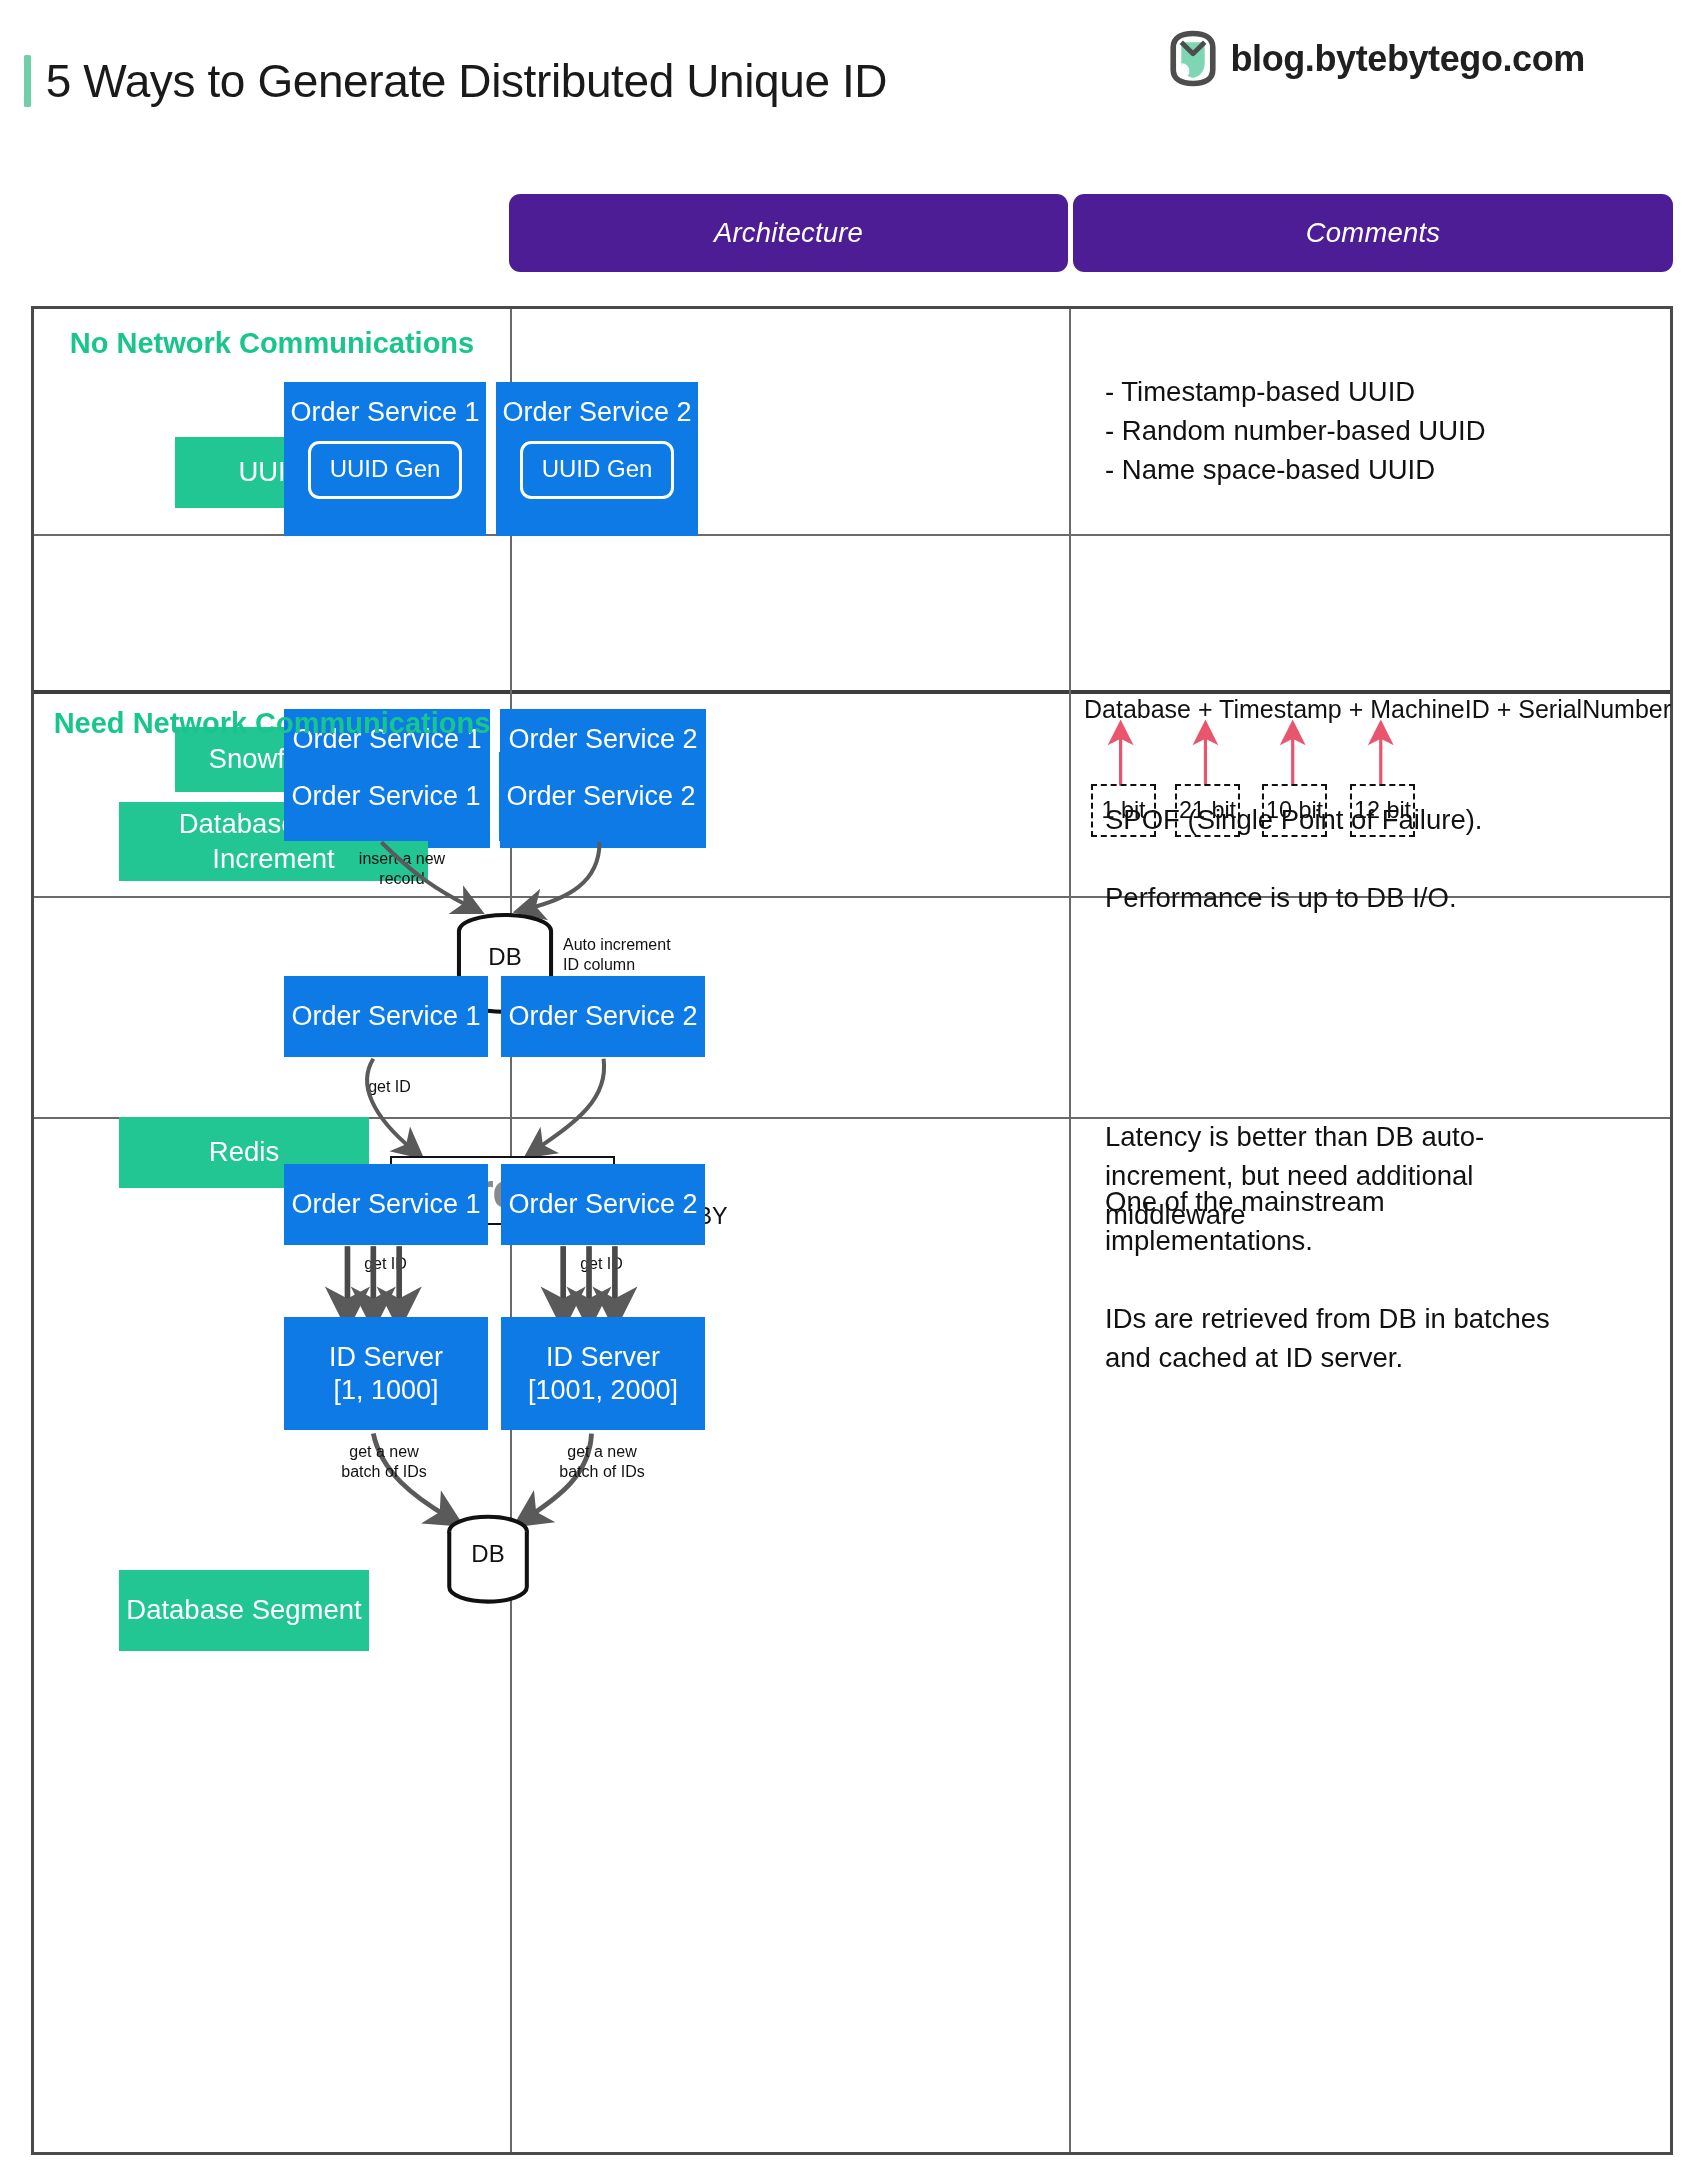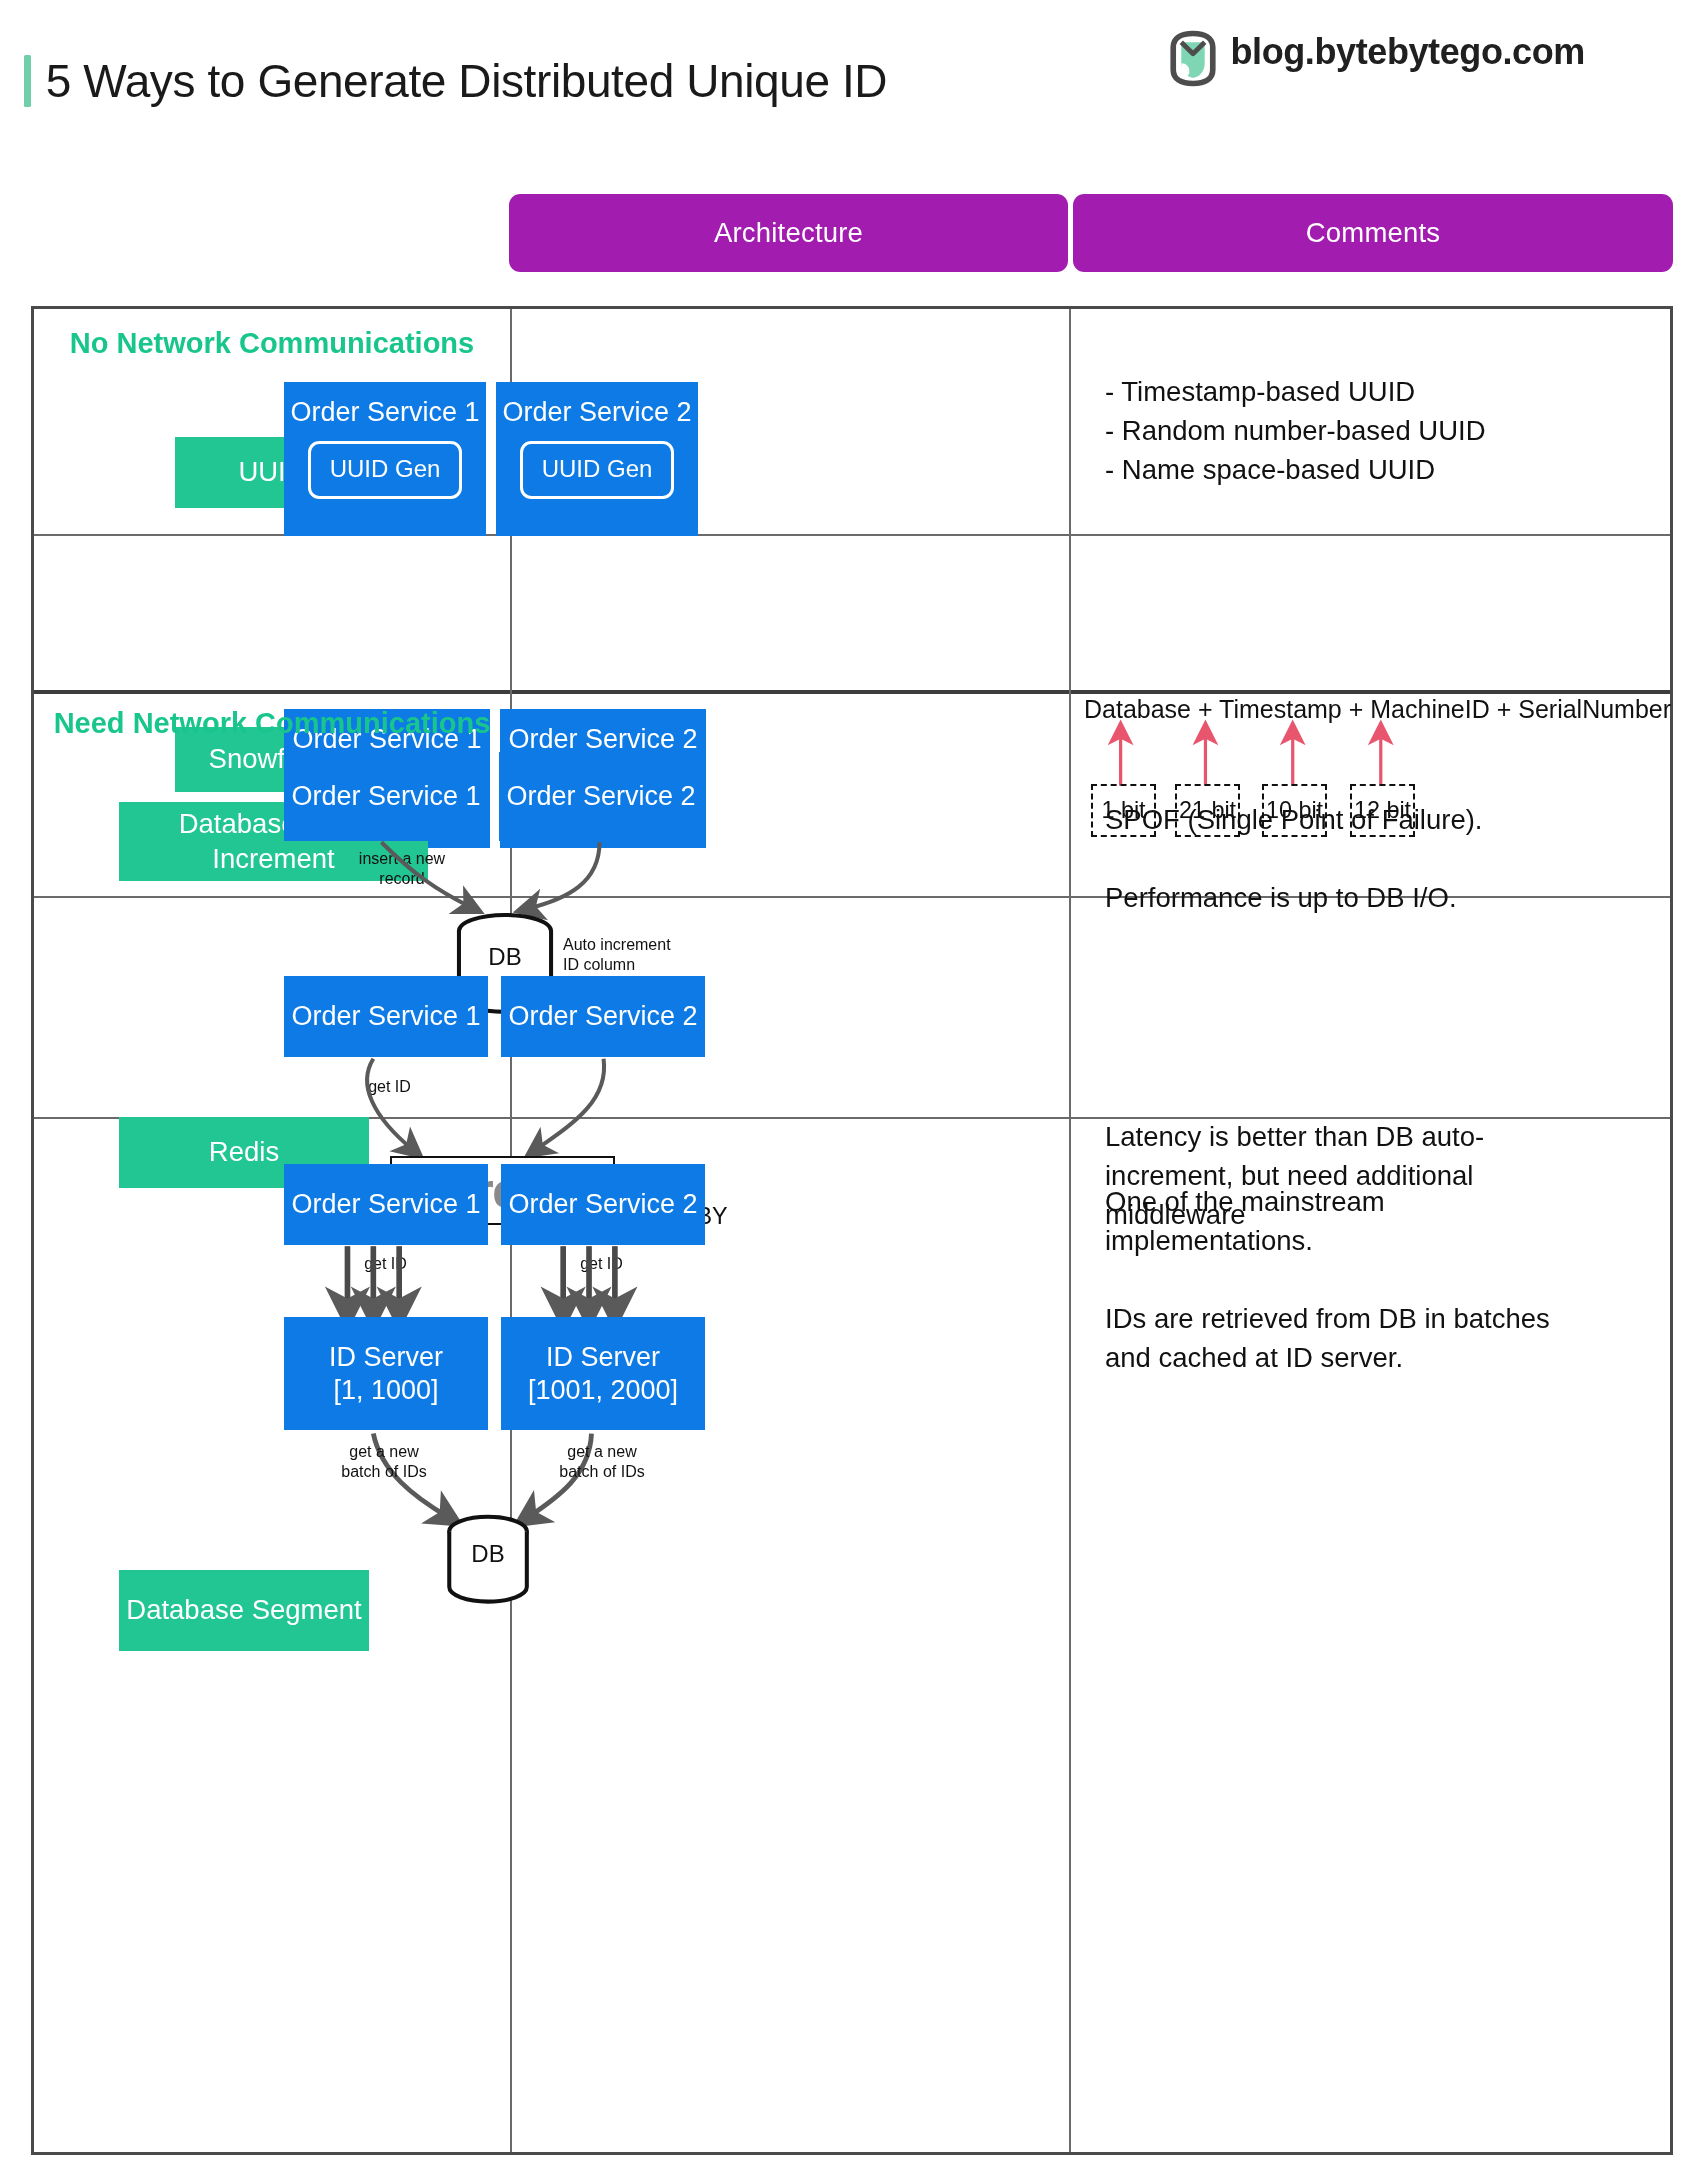--- a/index.html
+++ b/index.html
@@ -24,7 +24,7 @@
   }
   .brand {
     position: absolute; left: 1170px; top: 31px;
-    display: flex; align-items: flex-start; gap: 14.5px;
+    display: flex; align-items: center; gap: 14.5px;
   }
   .brand-logo { width: 46px; height: 55px; flex: 0 0 auto; }
   .brand-text { font-size: 36px; font-weight: 700; color: #202020; letter-spacing: -0.4px; }

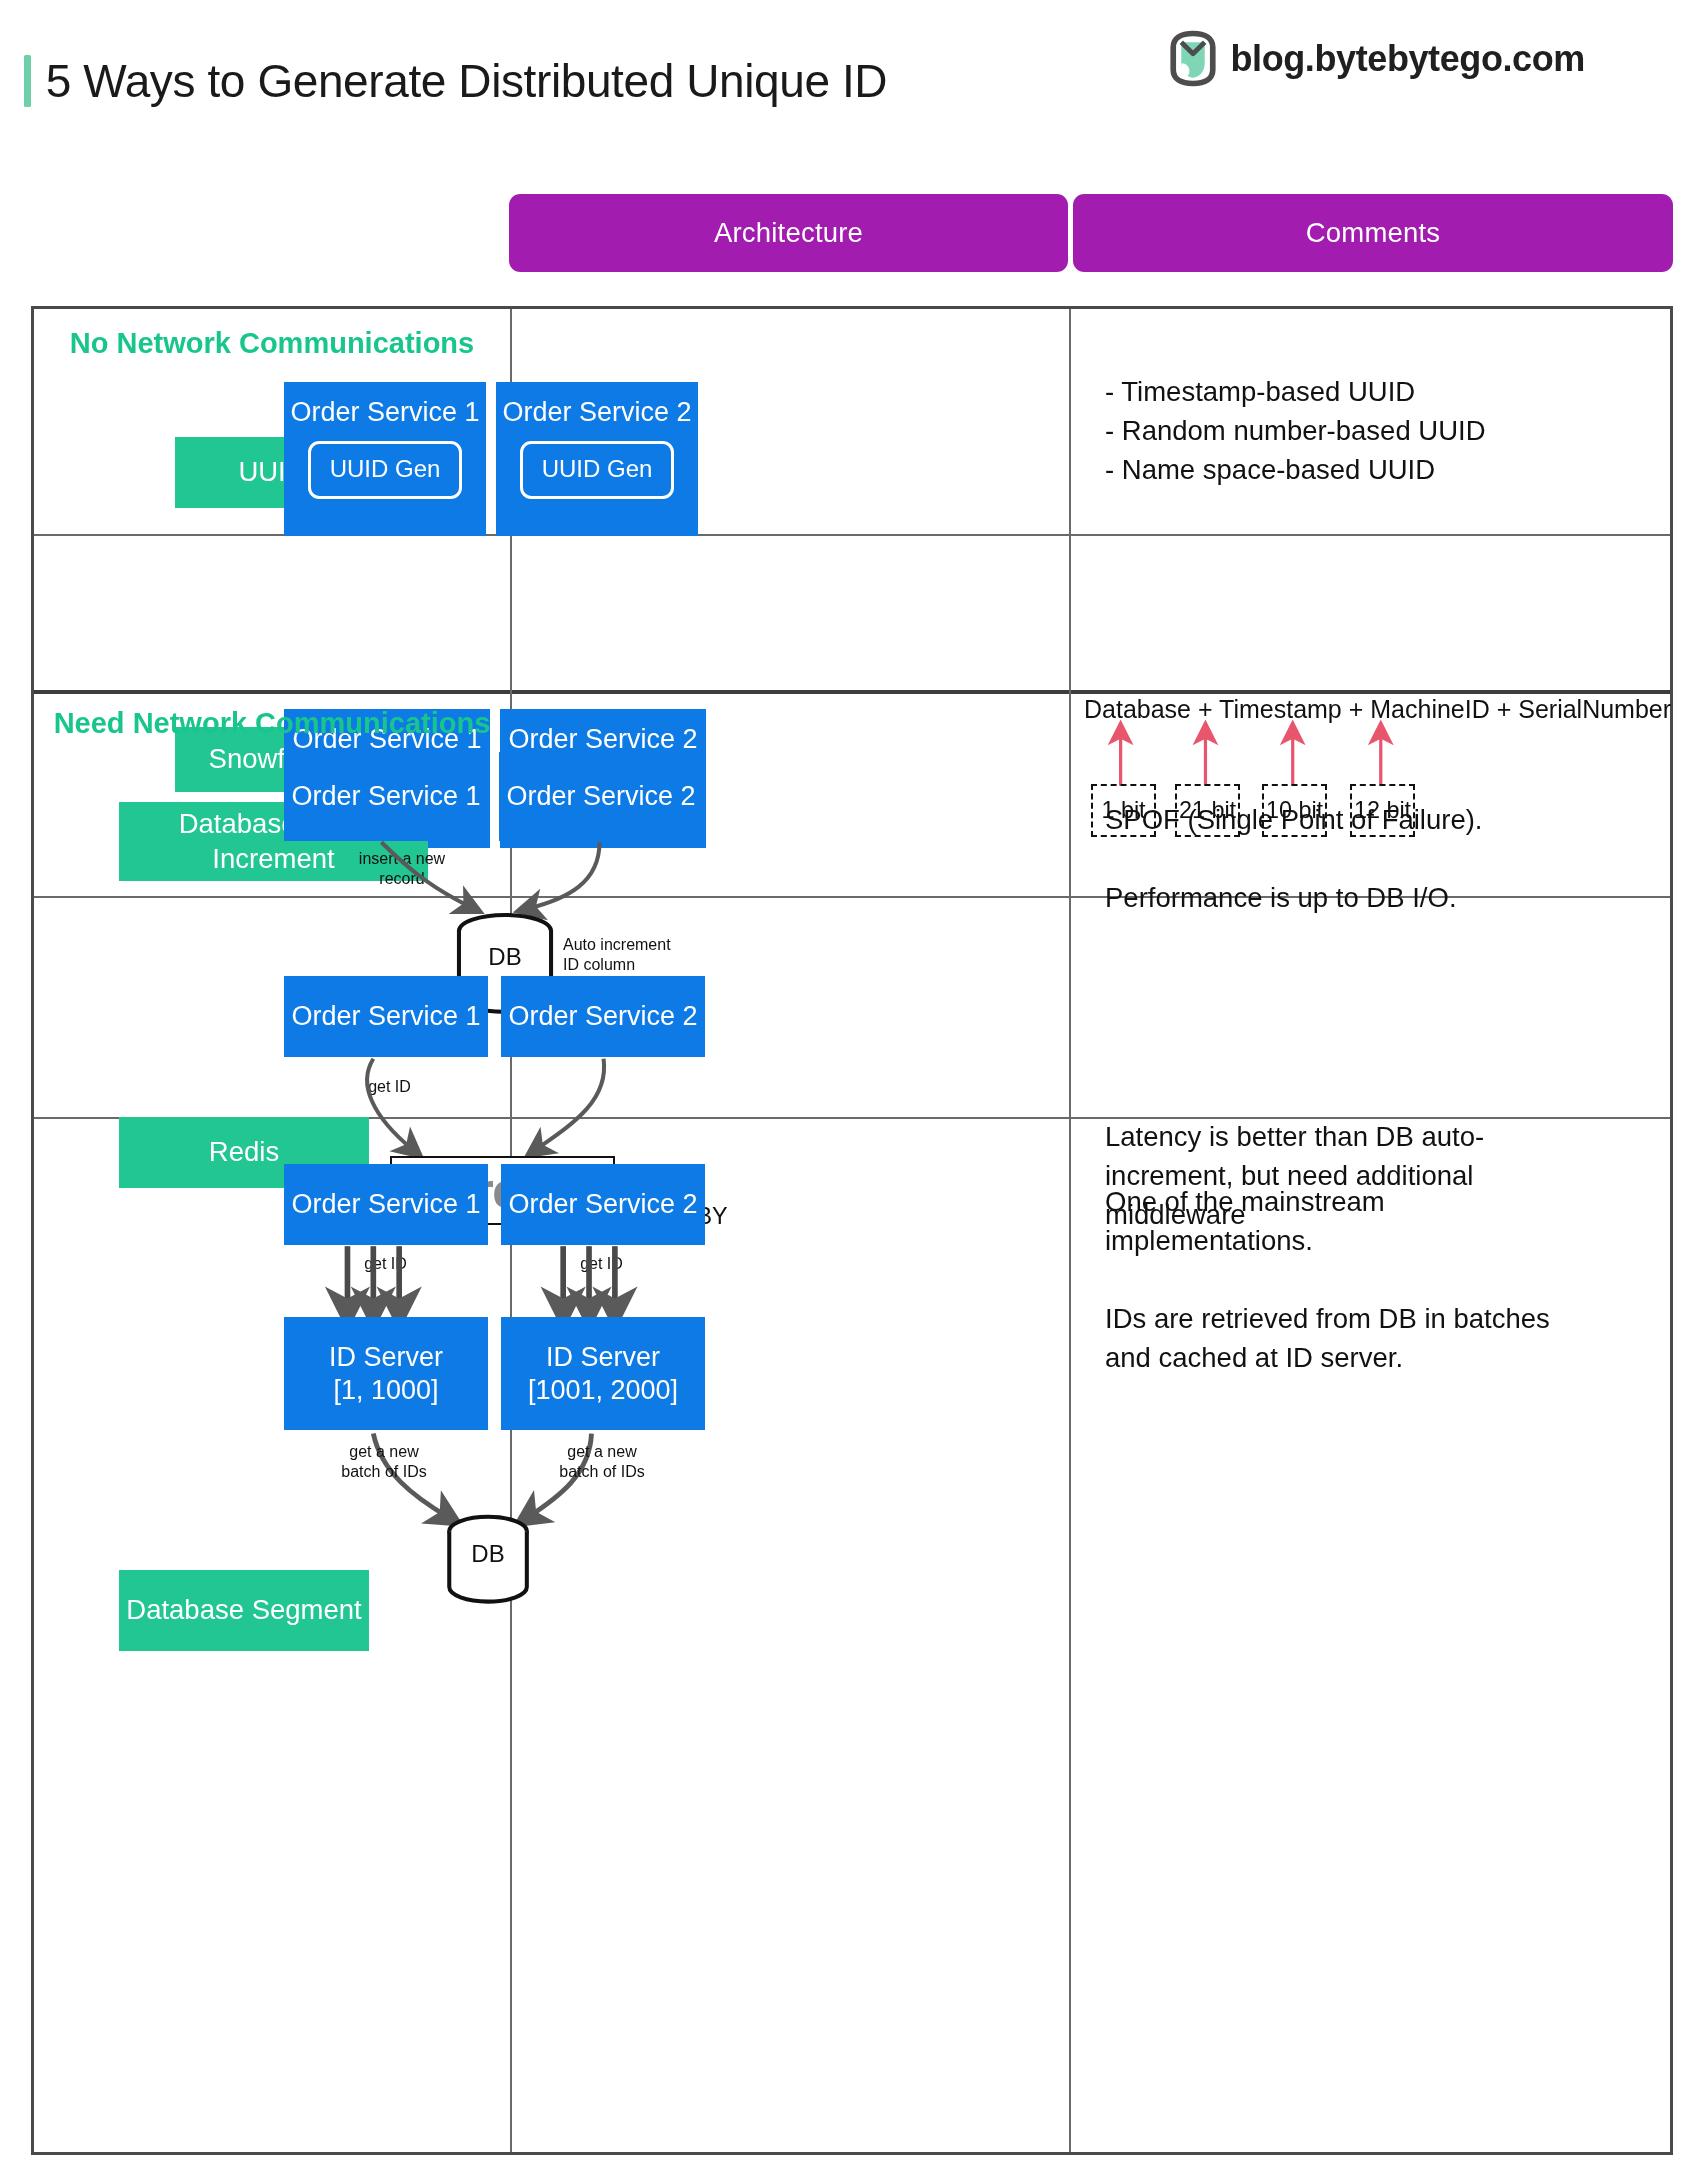--- a/index.html
+++ b/index.html
@@ -32,9 +32,9 @@
   
   .colhead {
     position: absolute; height: 78px; border-radius: 11.3px;
-    background: #a21caf; color: #ffffff;
-    display: flex; align-items: center; justify-content: center;
-    font-size: 27.5px; letter-spacing: 0.2px;
+    background: #4c1d95; color: #ffffff;
+    display: flex; align-items: center; justify-content: center;
+    font-size: 27.5px; letter-spacing: 0.2px; font-style: italic;
   }
   #colhead-arch { left: 509px; top: 194px; width: 559px; }
   #colhead-comments { left: 1073px; top: 194px; width: 600px; }

